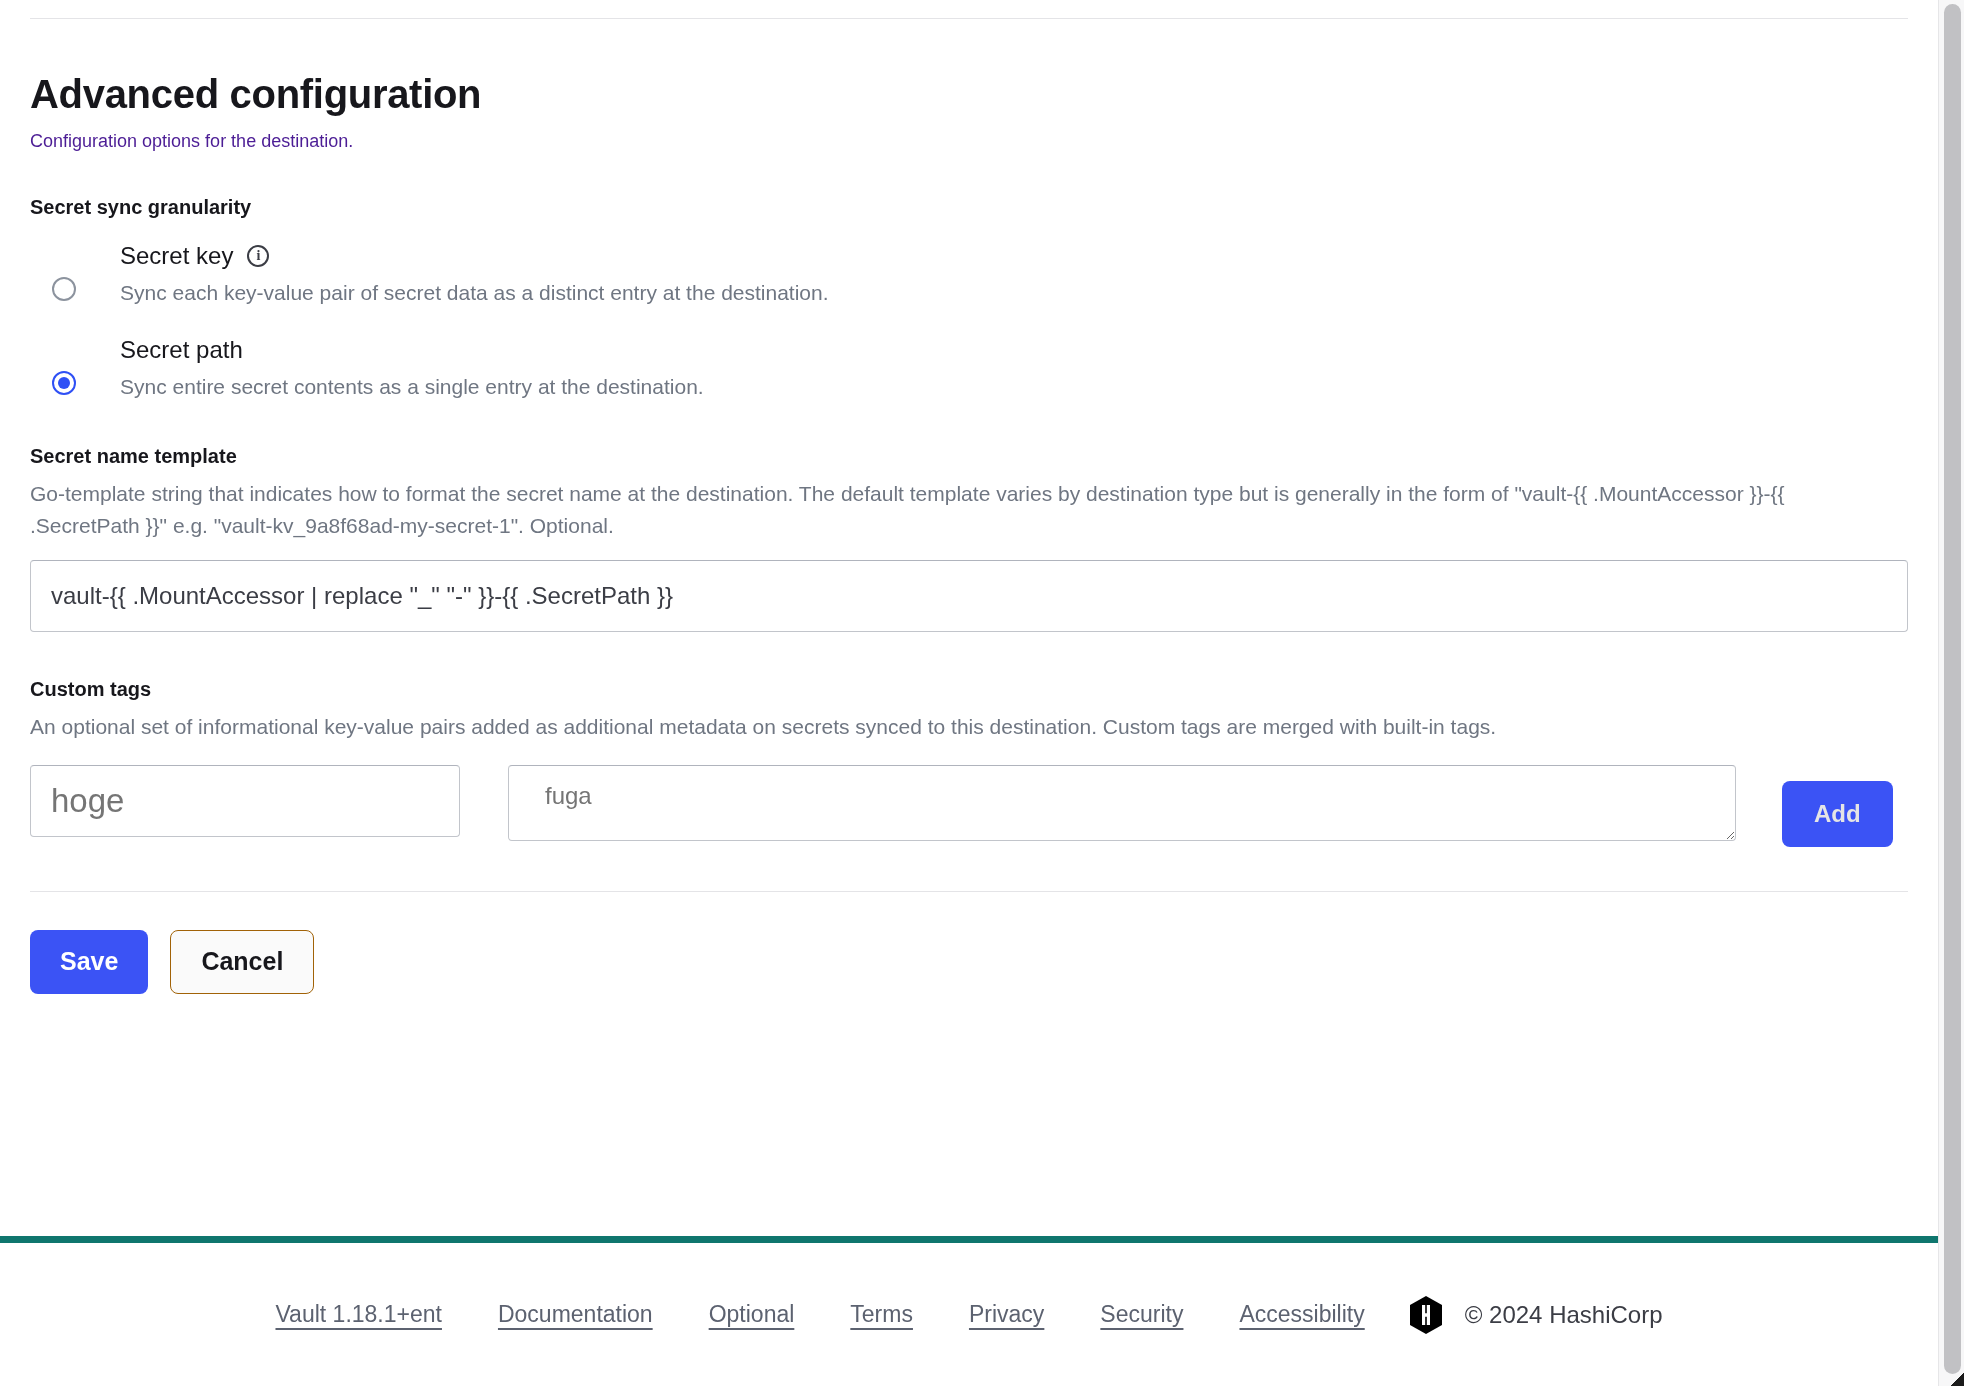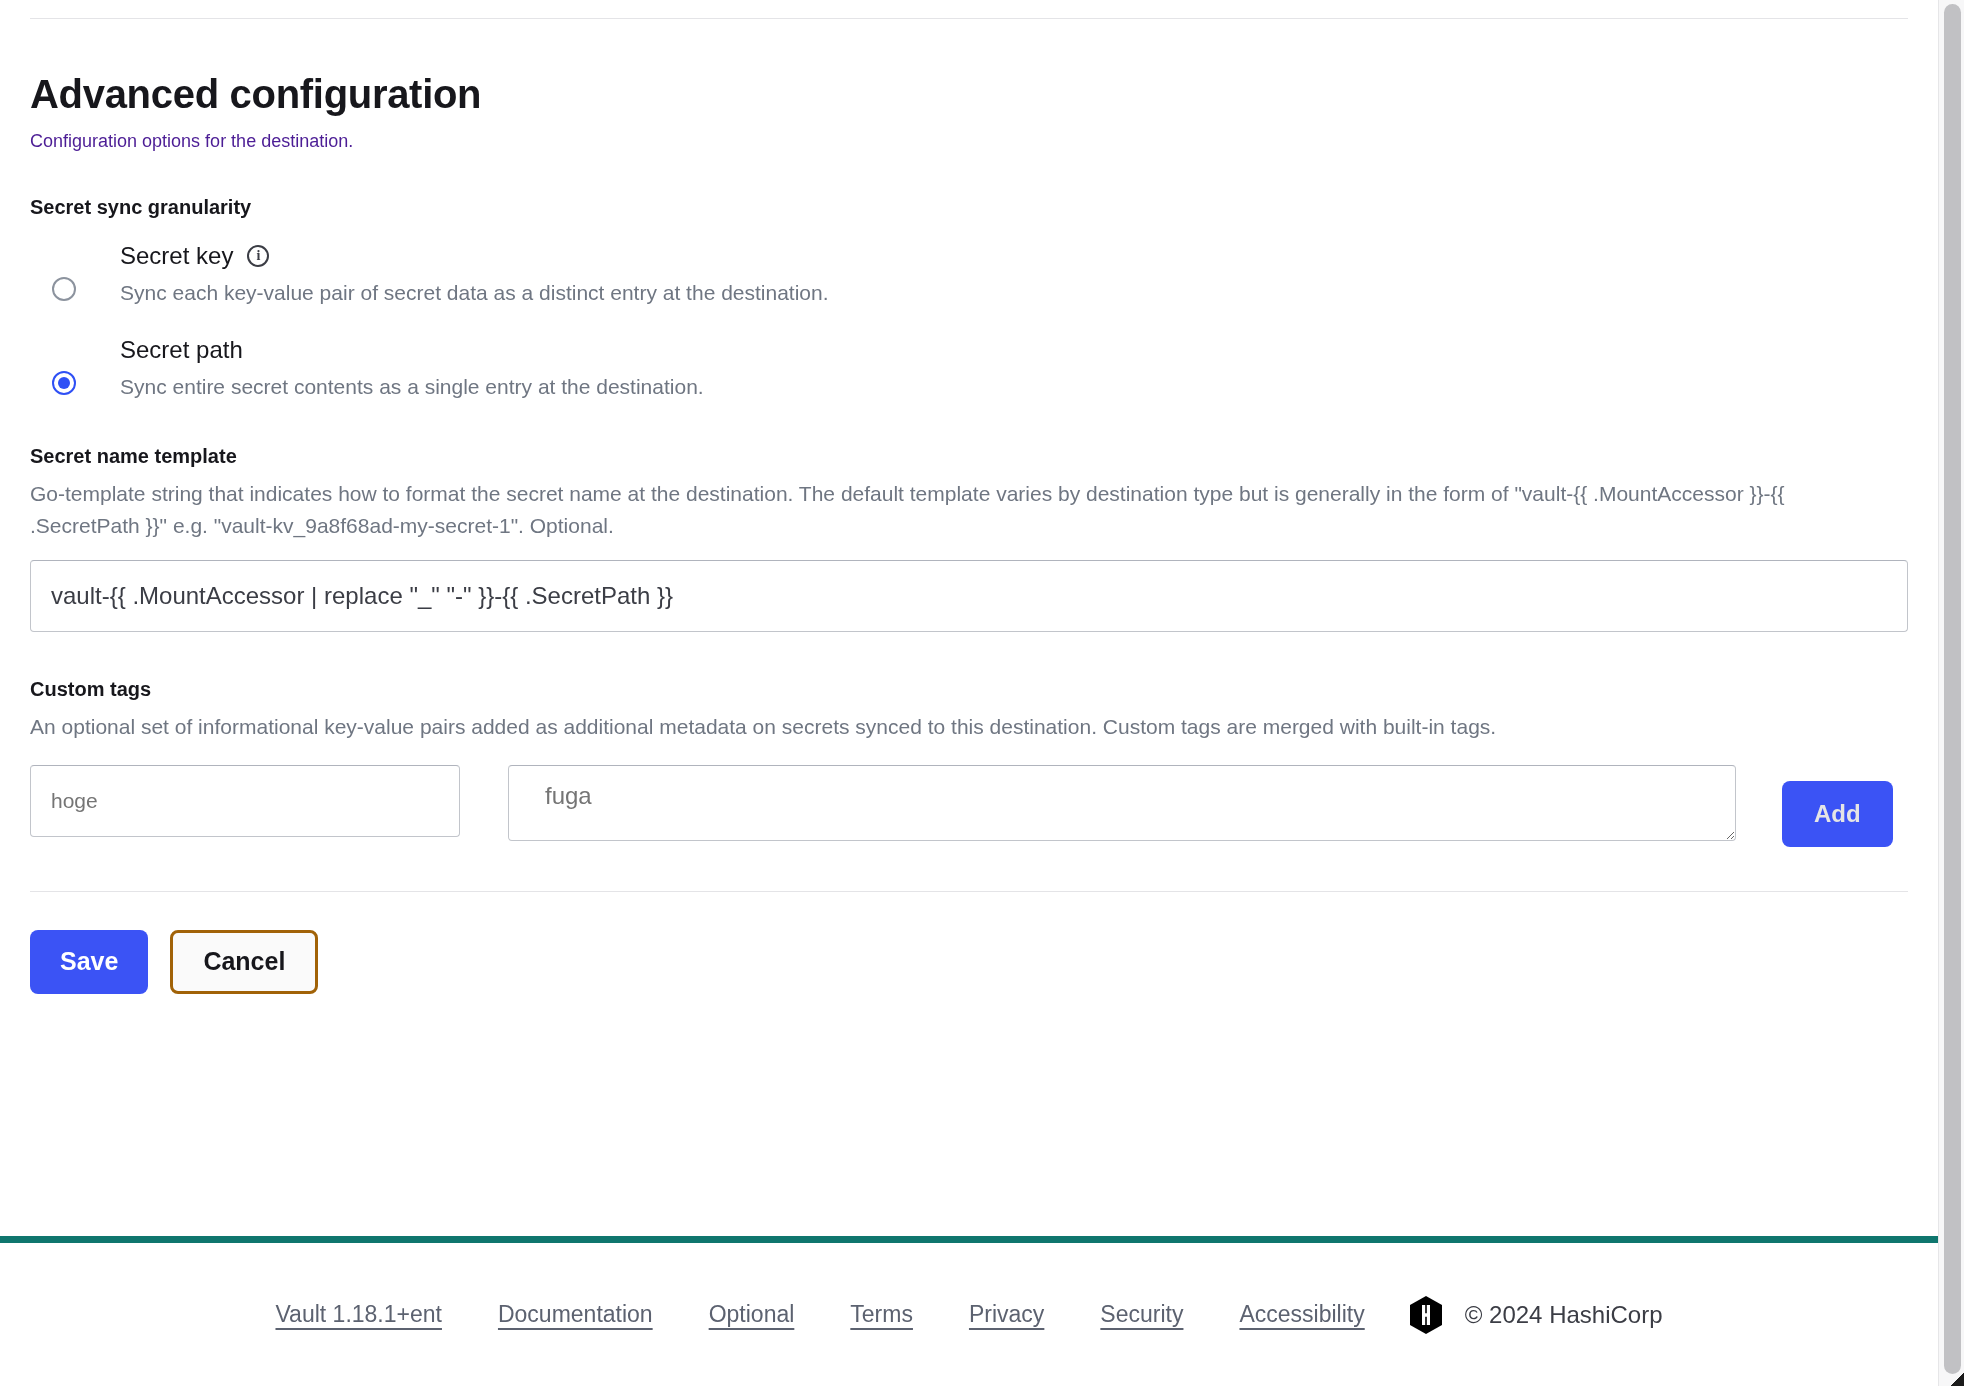--- a/index.html
+++ b/index.html
@@ -201,7 +201,7 @@
     width: 430px;
     height: 72px;
     padding: 0 20px;
-    font-size: 21px;
+    font-size: 33px;
     font-family: "Liberation Sans", sans-serif;
     color: #3b3d45;
     background: #ffffff;

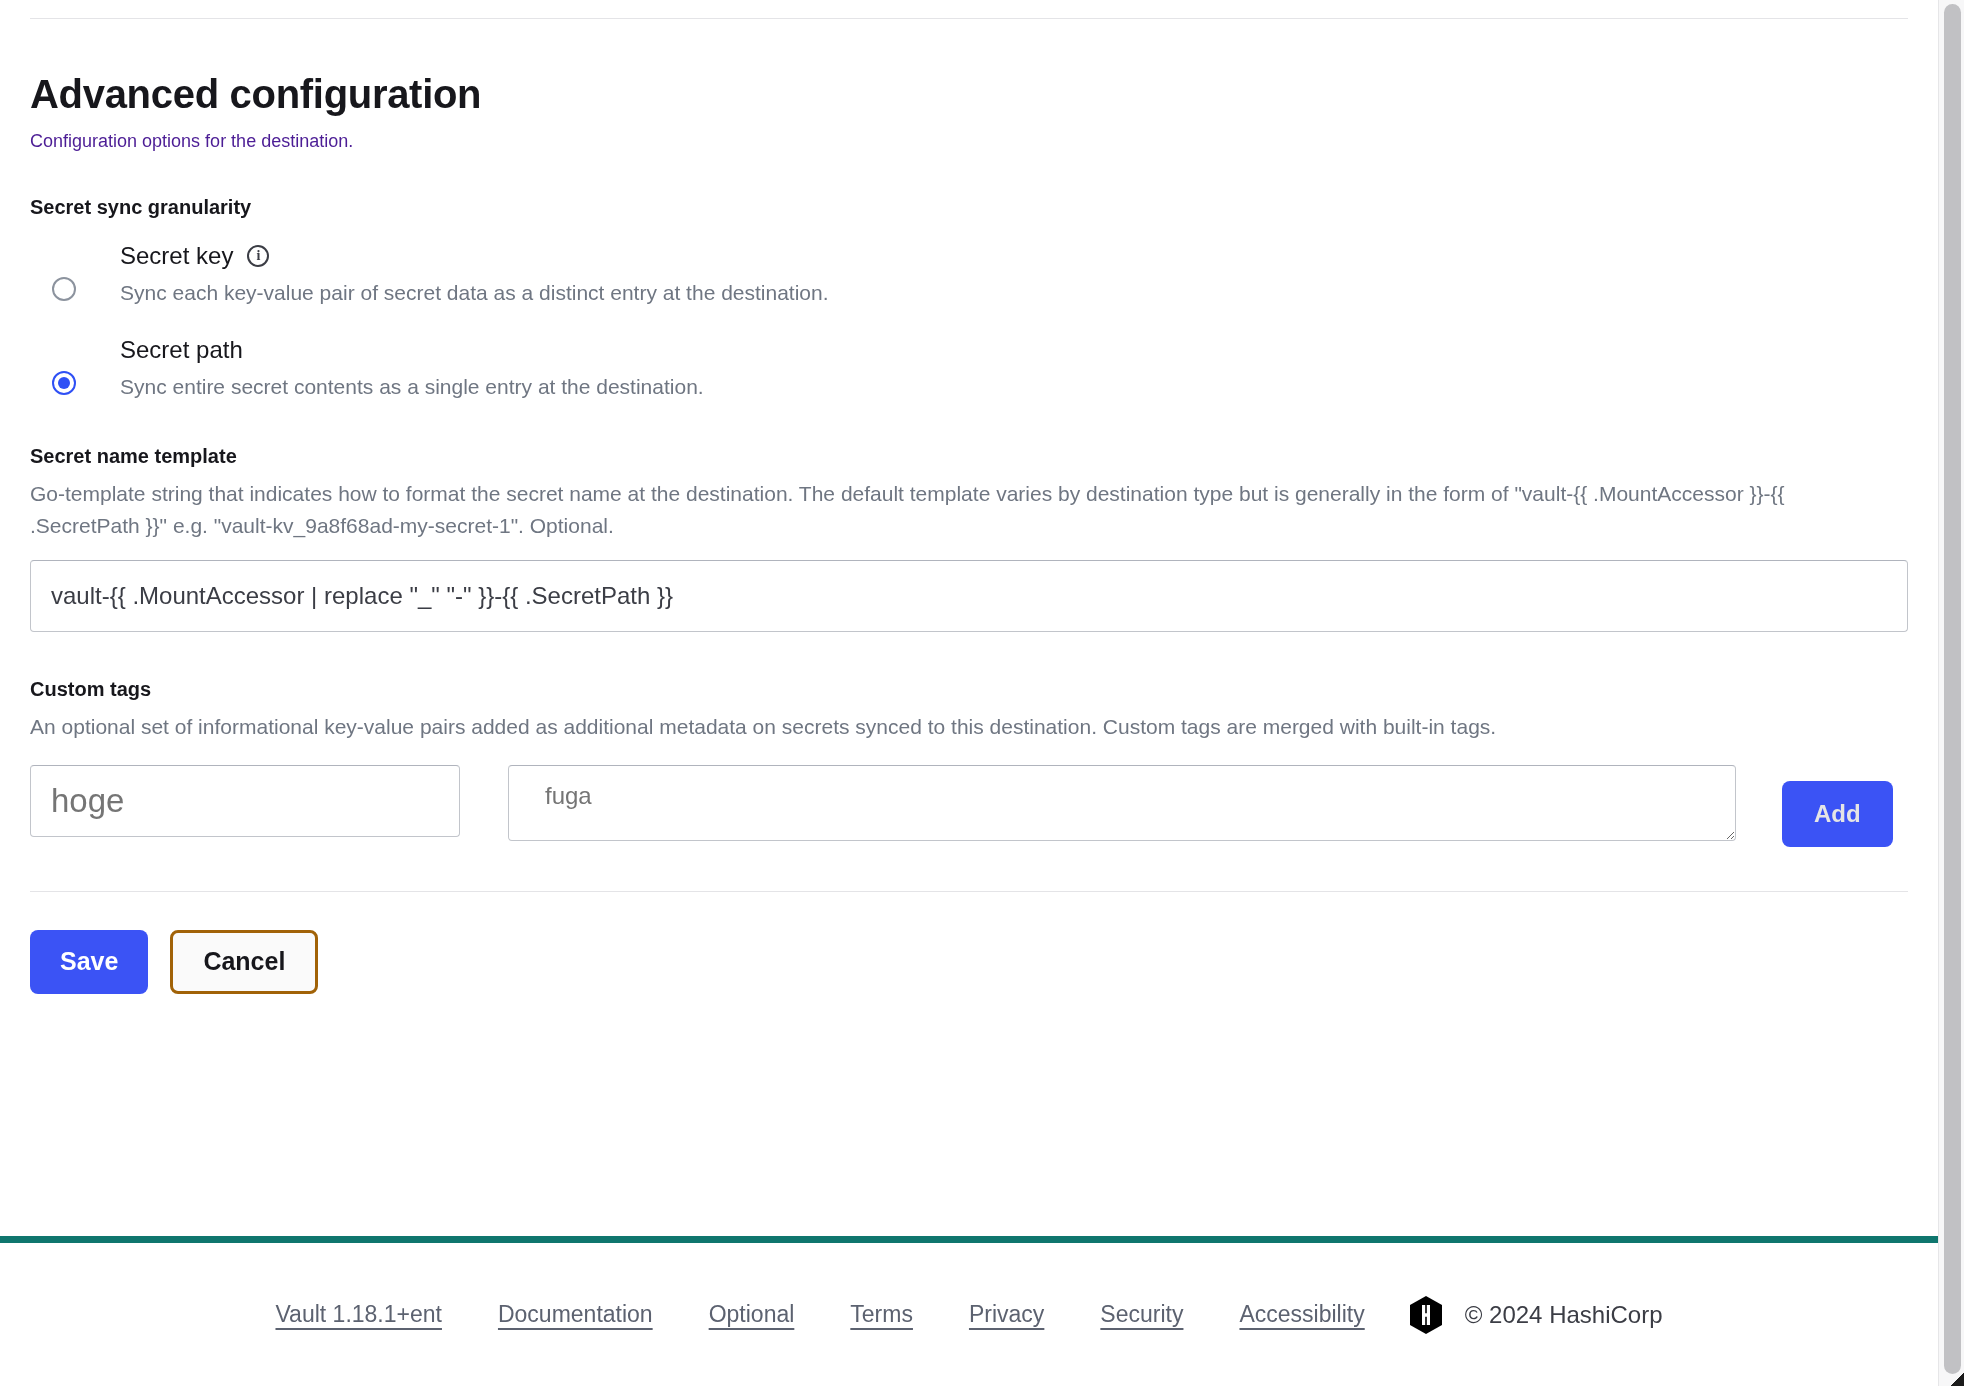--- a/index.html
+++ b/index.html
@@ -275,7 +275,7 @@
     font-family: "Liberation Sans", sans-serif;
     color: #17171c;
     background: #fafafa;
-    border: 3px solid #a16207;
+    border: 1px solid #a16207;
     border-radius: 8px;
     cursor: pointer;
   }

